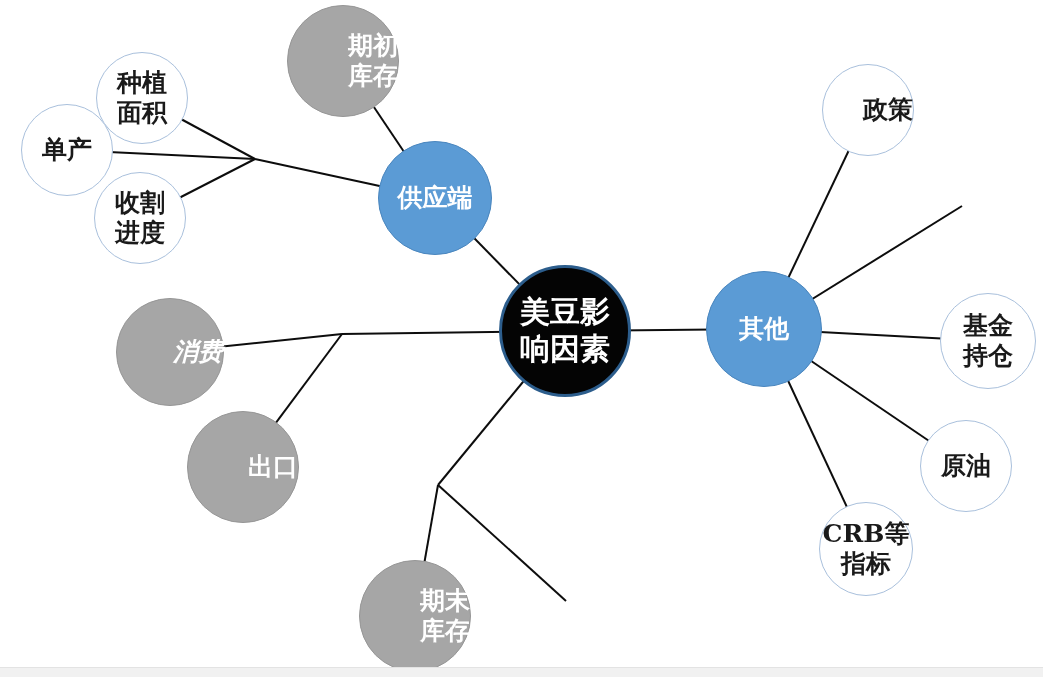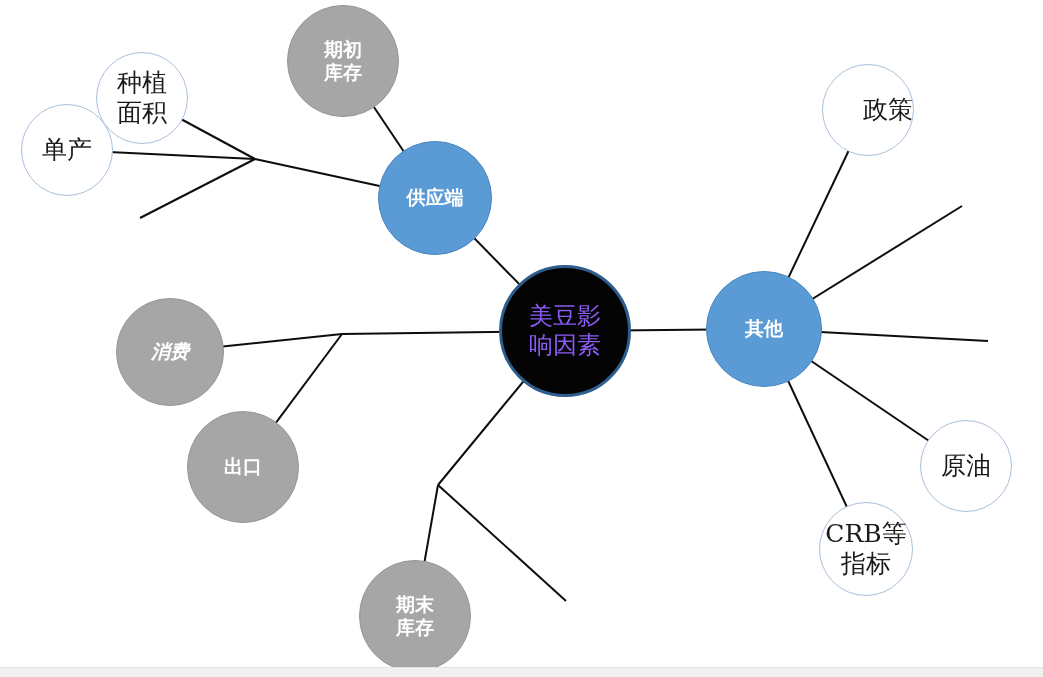--- a/index.html
+++ b/index.html
@@ -55,8 +55,9 @@
     background: var(--gray-fill);
     border: 1.5px solid var(--gray-border);
     color: #ffffff;
-    font-size: 19px;
+    font-size: 25px;
     font-weight: bold;
+    justify-content: flex-end;
   }
   .node--leaf {
     background: var(--leaf-fill);

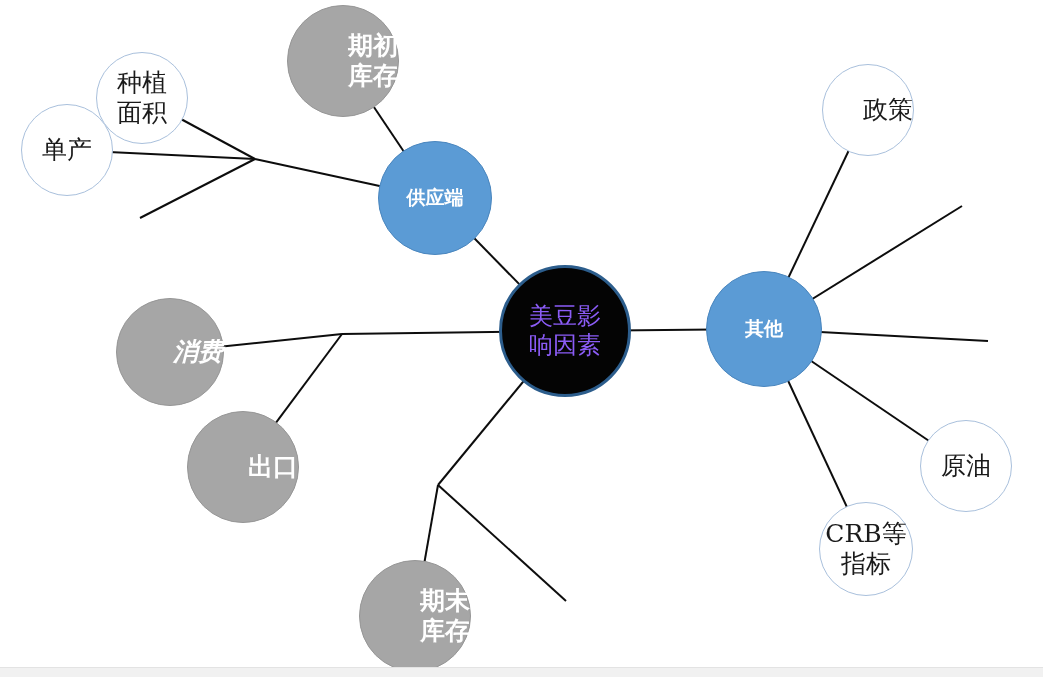--- a/index.html
+++ b/index.html
@@ -64,7 +64,7 @@
     border: 1.5px solid var(--leaf-border);
     color: #1a1a1a;
     font-size: 25px;
-    font-weight: normal;
+    font-weight: bold;
   }
   #bottom-strip {
     position: absolute;

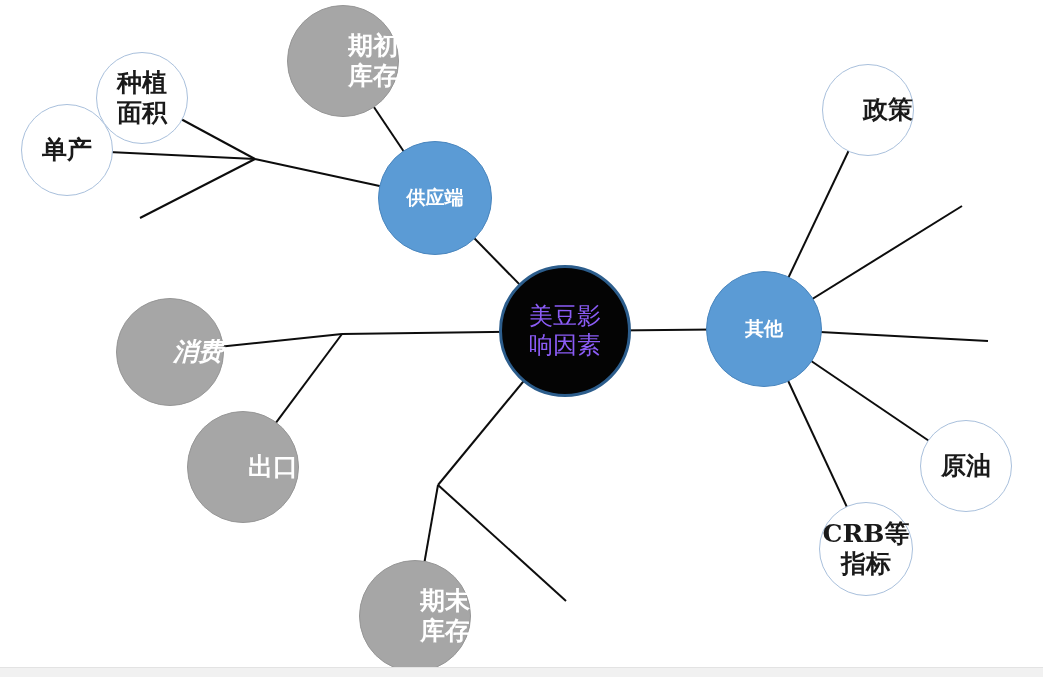--- a/index.html
+++ b/index.html
@@ -122,6 +122,10 @@
   <div class="node node--leaf" style="left: 21px; top: 104px; width: 92px; height: 92px;">
     <span class="node-label">单产</span>
   </div>
+  <div class="node node--leaf" style="left: 94px; top: 172px; width: 92px; height: 92px;">
+    <span class="node-label">收割
+进度</span>
+  </div>
   <div class="node node--gray" style="left: 116px; top: 298px; width: 108px; height: 108px; font-style: italic;">
     <span class="node-label">消费</span>
   </div>

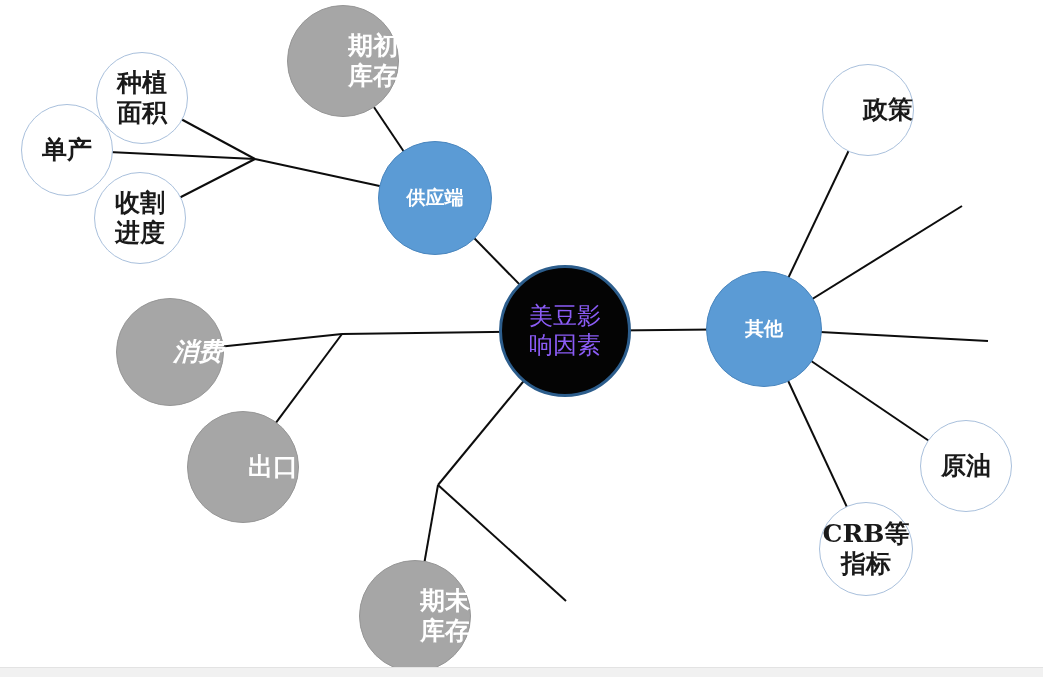--- a/index.html
+++ b/index.html
@@ -47,7 +47,7 @@
     background: var(--branch-fill);
     border: 1.5px solid var(--branch-border);
     color: #ffffff;
-    font-size: 19px;
+    font-size: 25px;
     font-weight: bold;
     align-items: center;
   }

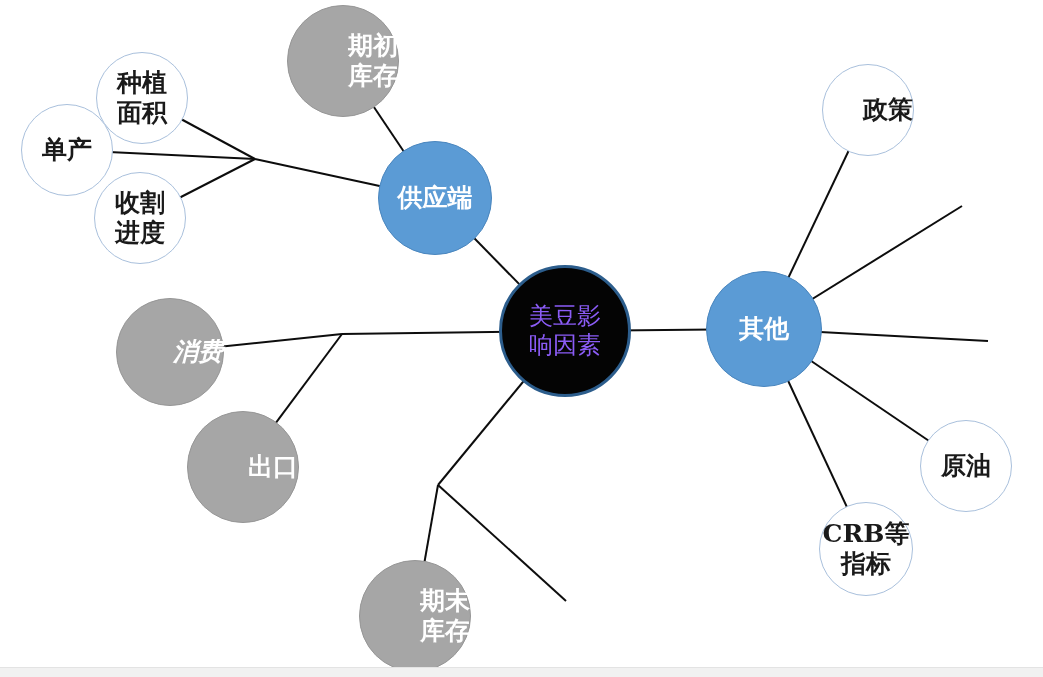--- a/index.html
+++ b/index.html
@@ -39,9 +39,9 @@
   .node--center {
     background: var(--center-fill);
     border: 3px solid var(--center-border);
-    color: #8b5cf6;
-    font-size: 24px;
-    font-weight: normal;
+    color: #ffffff;
+    font-size: 30px;
+    font-weight: bold;
   }
   .node--branch {
     background: var(--branch-fill);

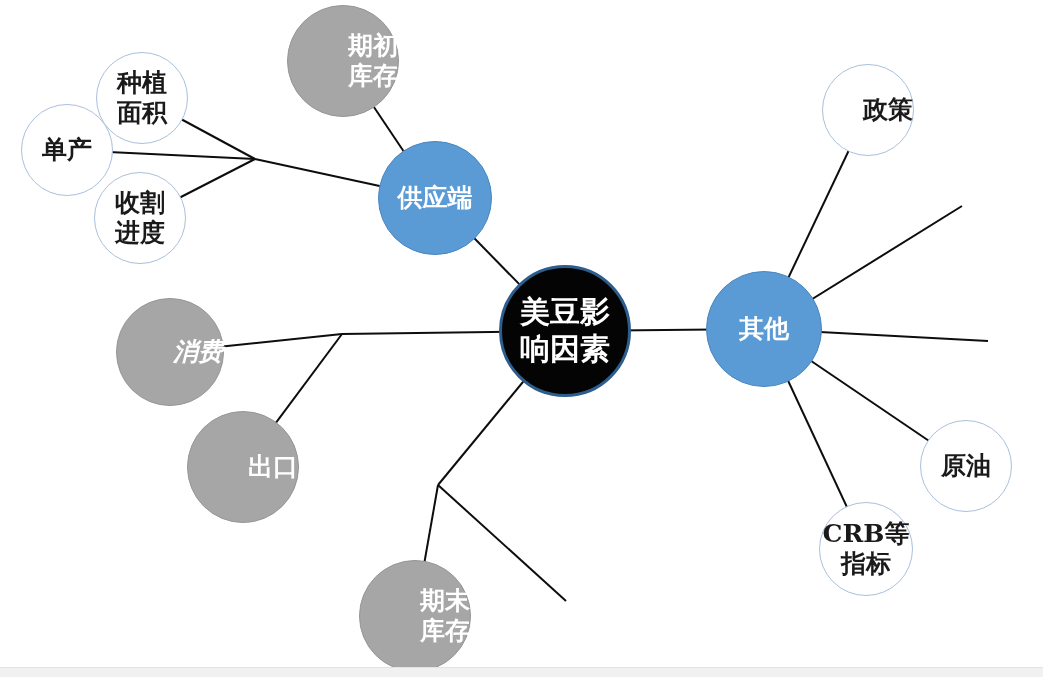--- a/index.html
+++ b/index.html
@@ -139,6 +139,10 @@
   <div class="node node--leaf" style="left: 822px; top: 64px; width: 92px; height: 92px; justify-content: flex-end;">
     <span class="node-label">政策</span>
   </div>
+  <div class="node node--leaf" style="left: 940px; top: 293px; width: 96px; height: 96px;">
+    <span class="node-label">基金
+持仓</span>
+  </div>
   <div class="node node--leaf" style="left: 920px; top: 420px; width: 92px; height: 92px;">
     <span class="node-label">原油</span>
   </div>

